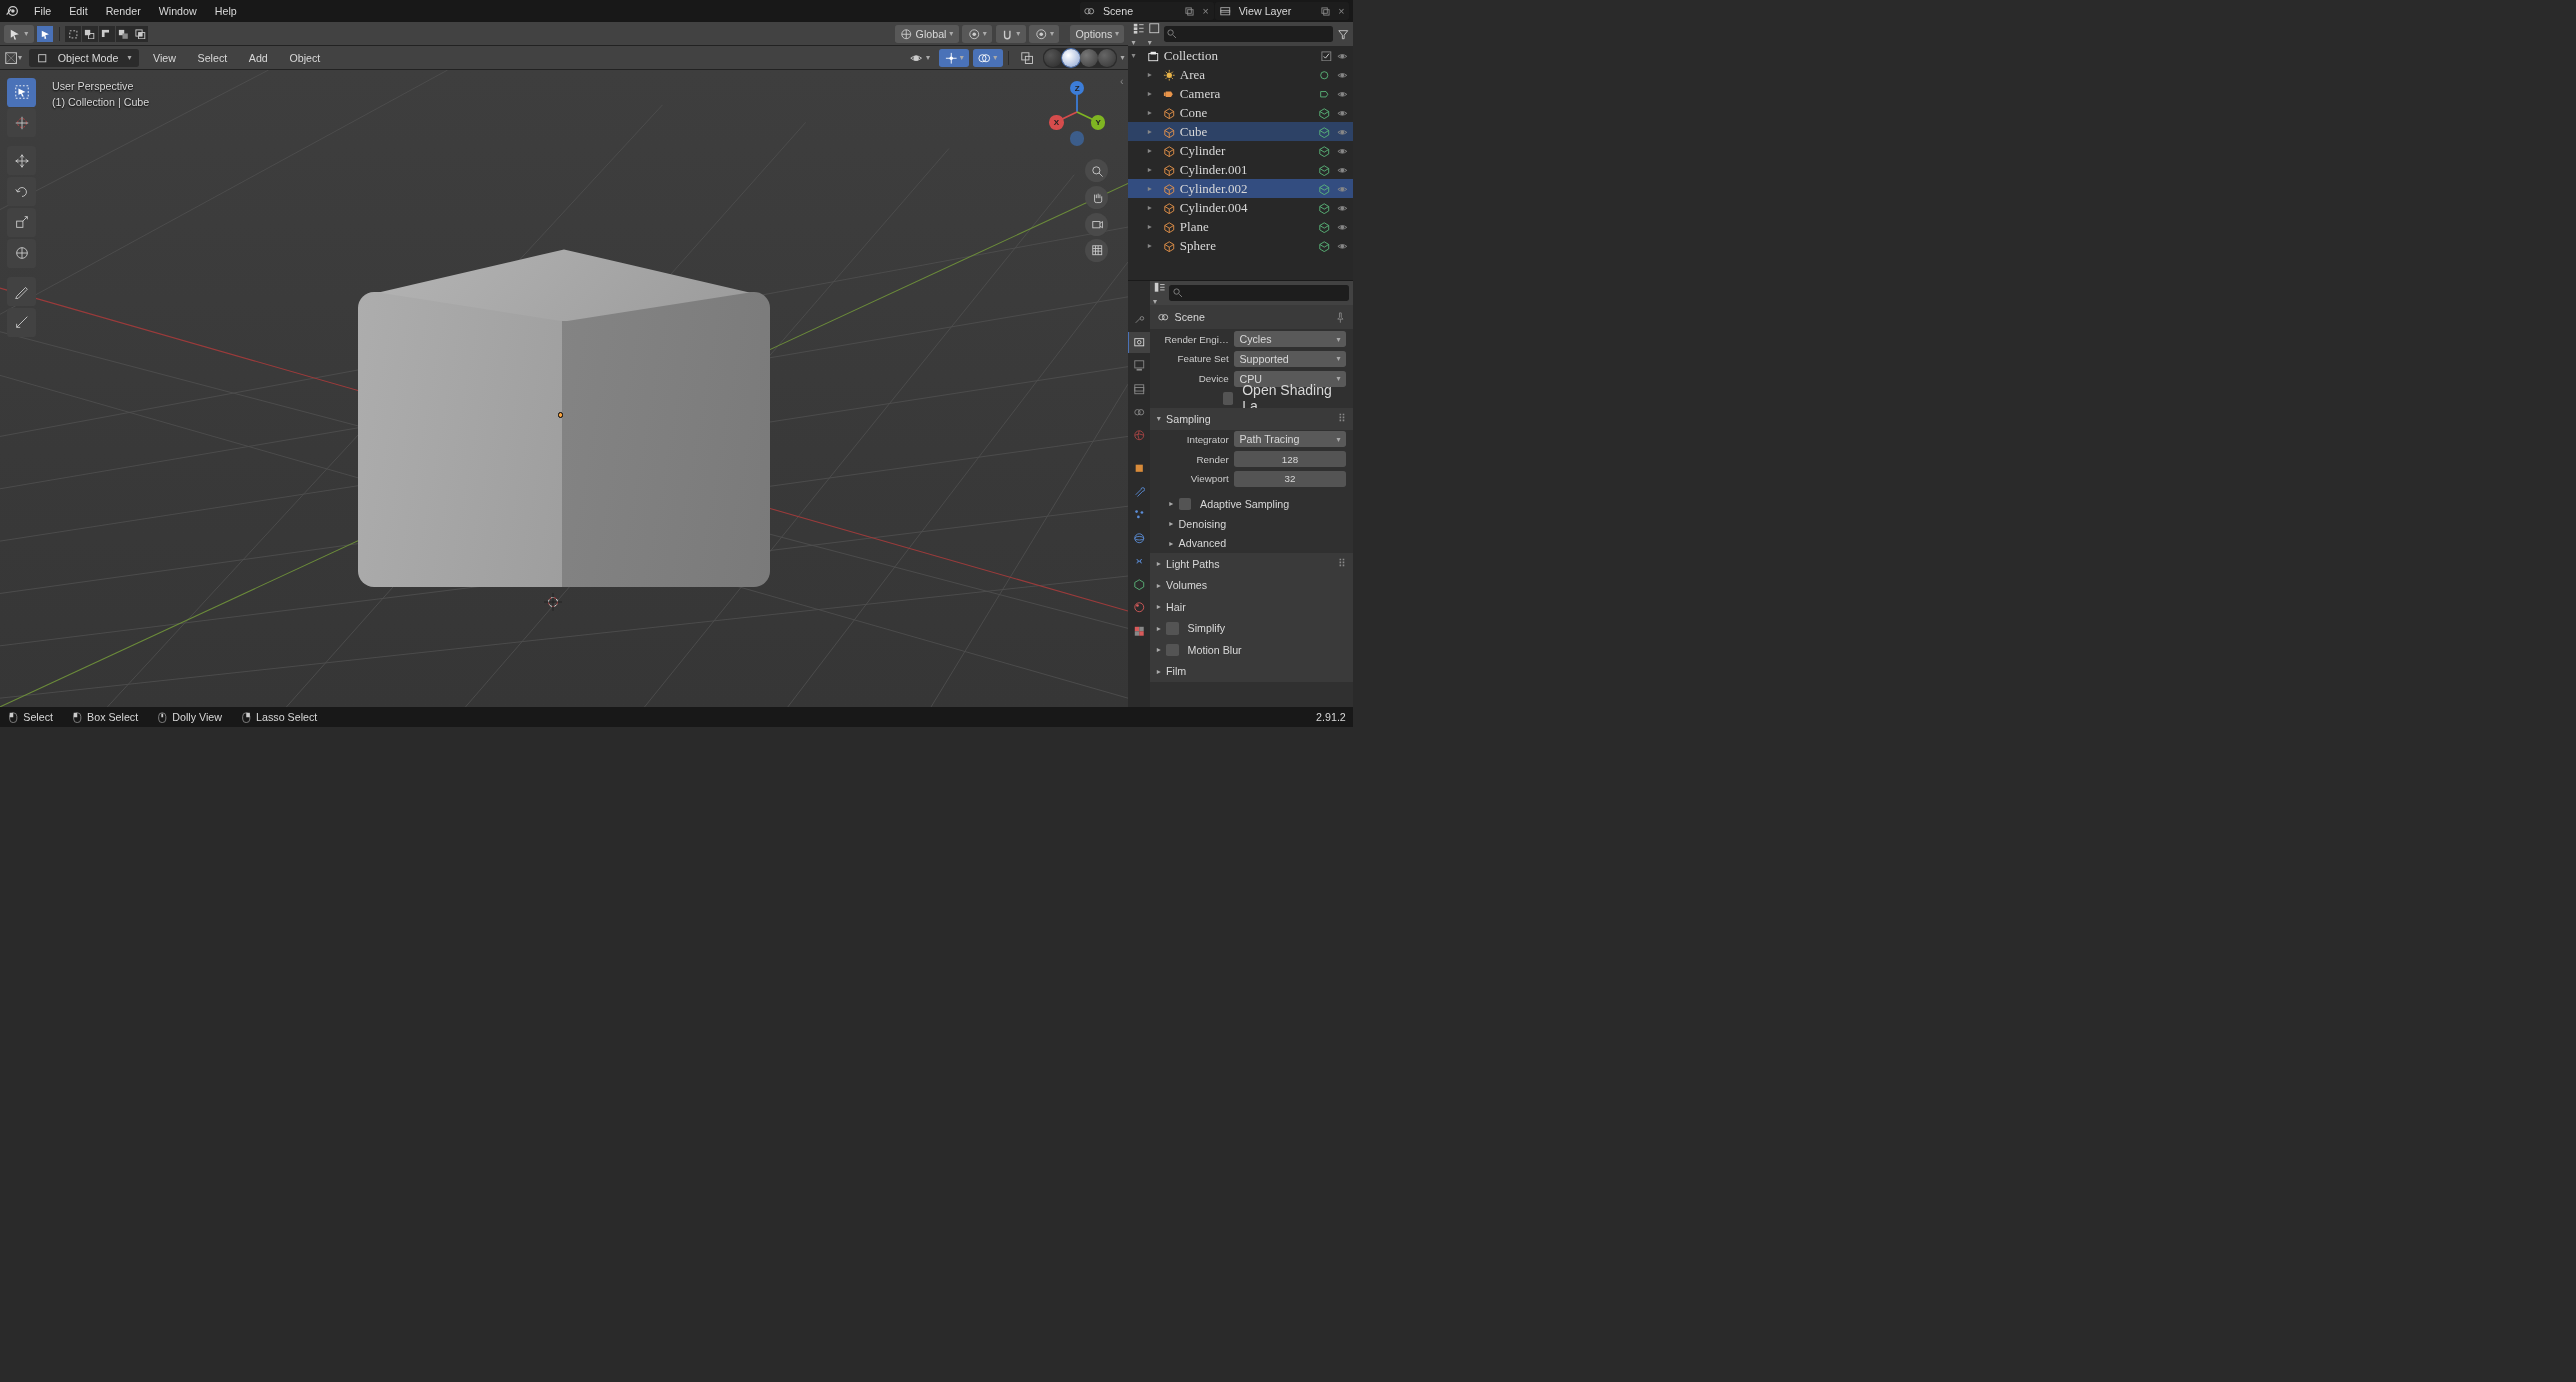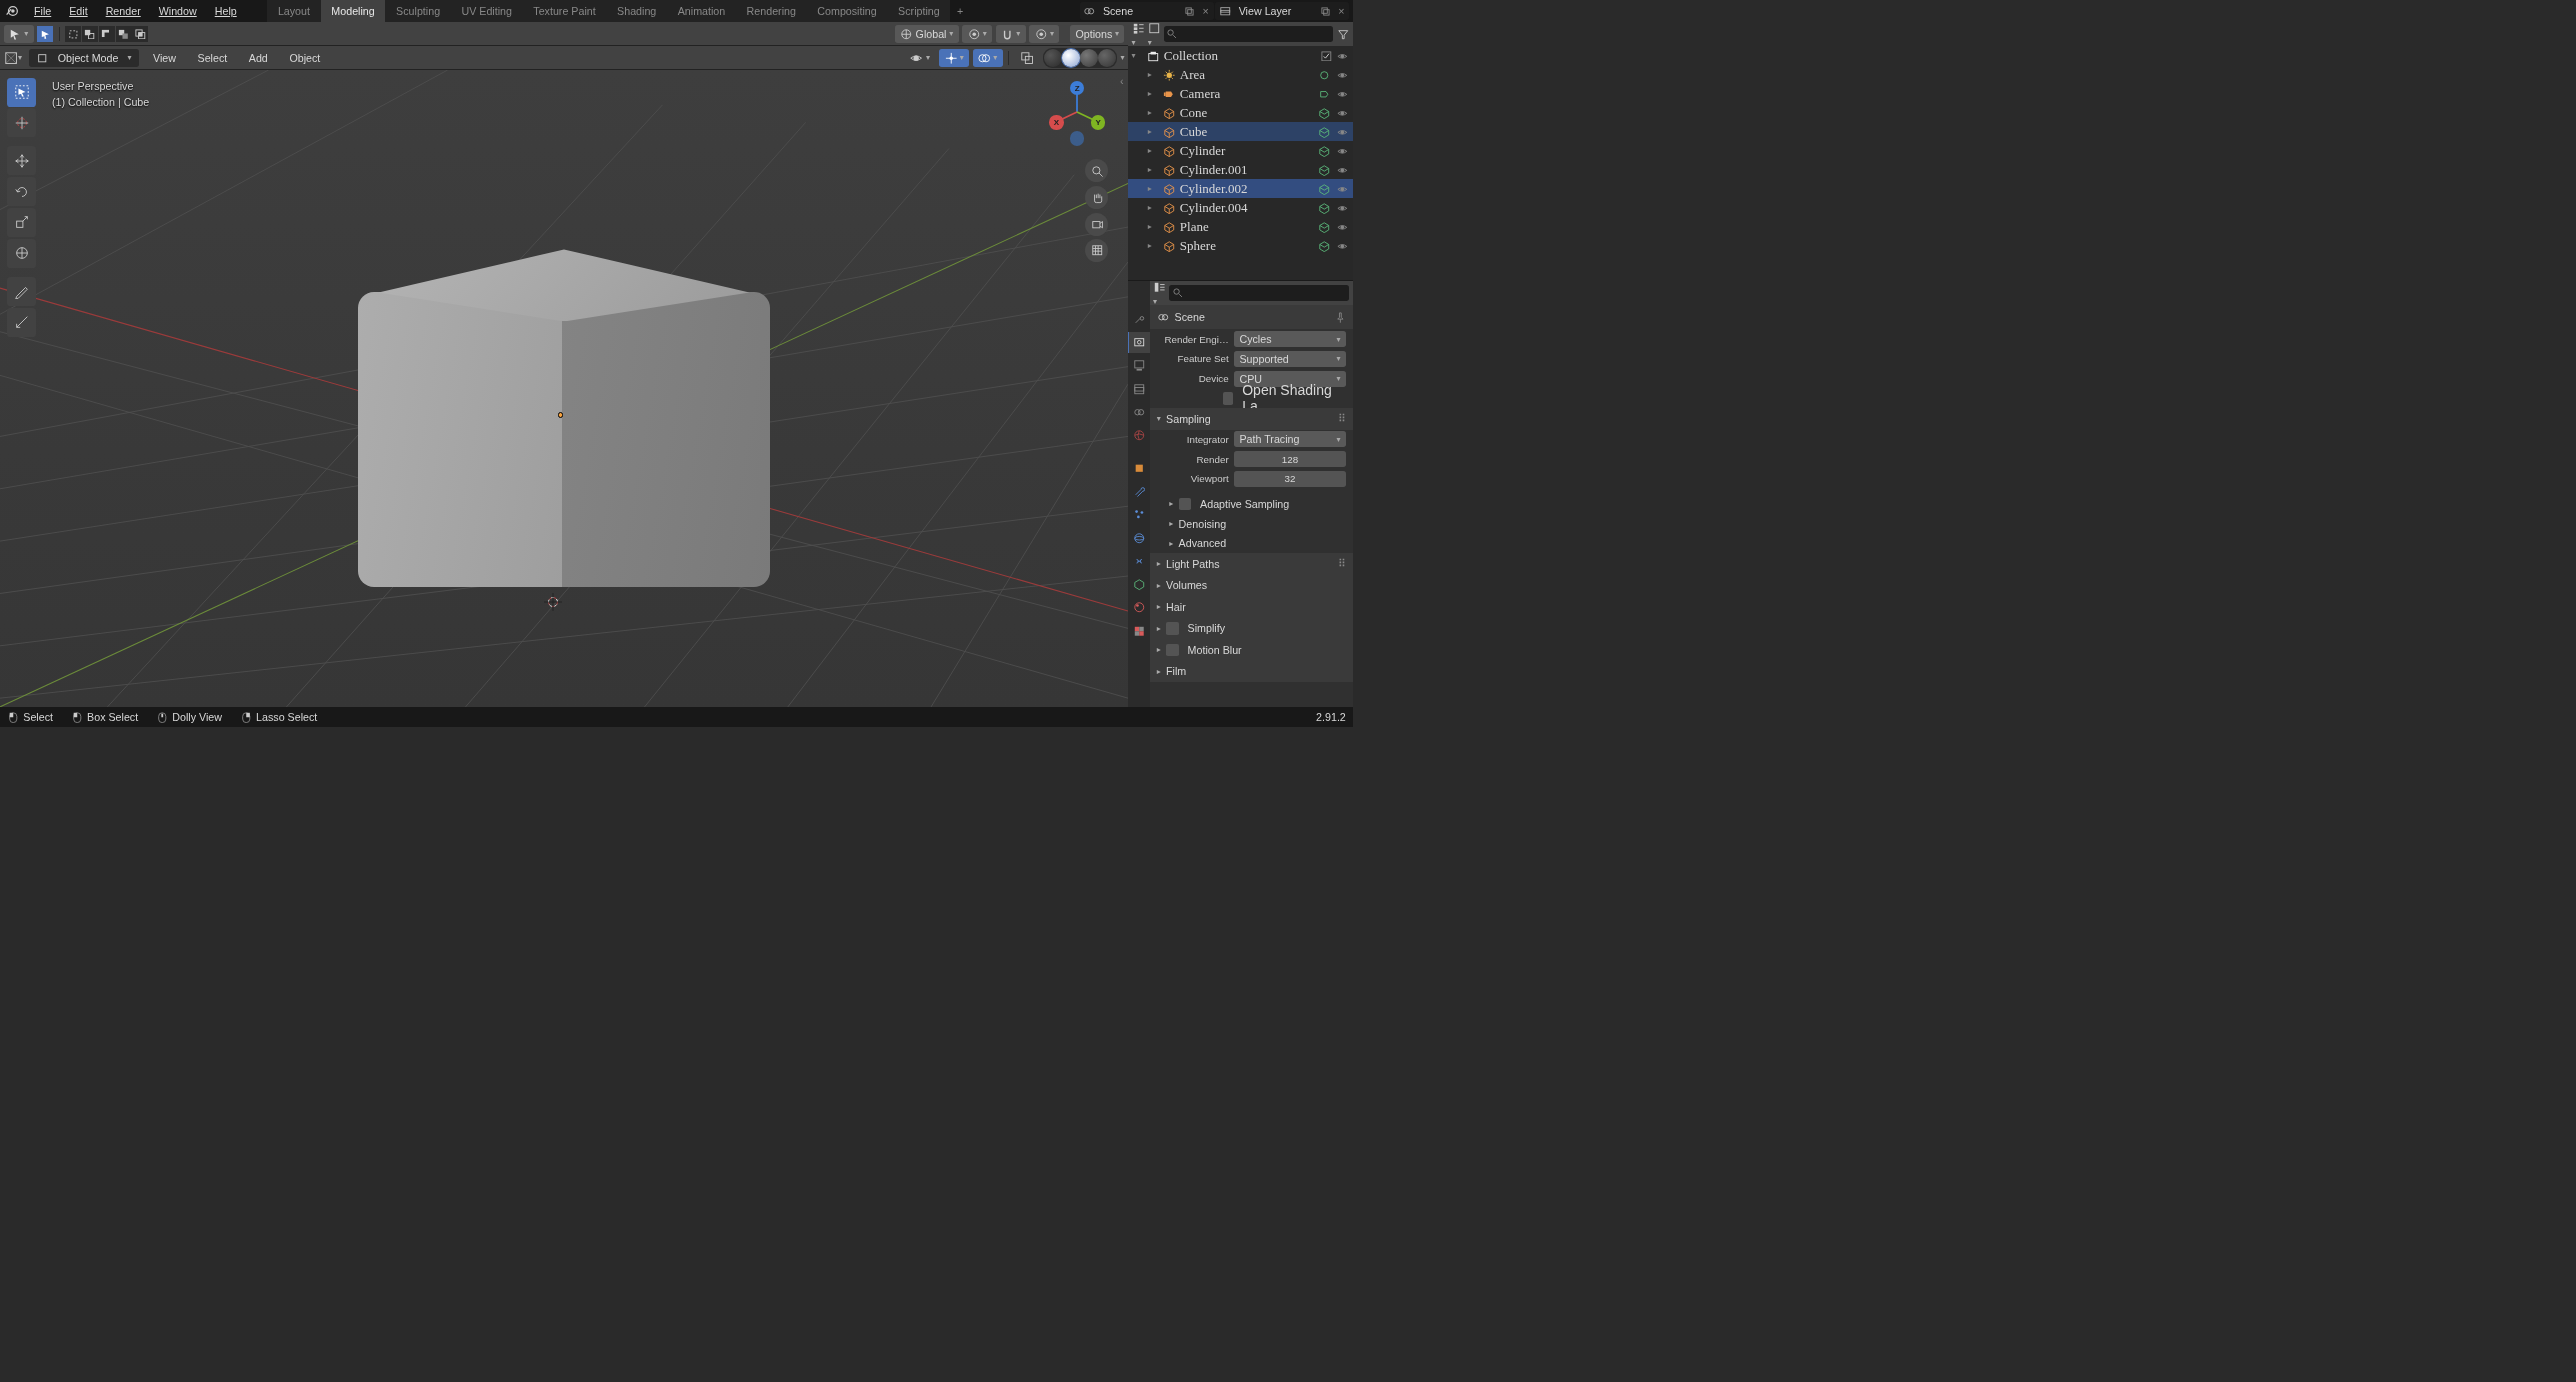--- a/index.html
+++ b/index.html
@@ -7,7 +7,7 @@
 .topbar { height:22.4px; background:#181818; display:flex; align-items:center; padding:0 3.6px; }
 .logo-icon { width:16px; height:16px; display:inline-block; margin-right:5.4px; }
 .topmenu { display:flex; gap:0; align-items:center; height:100%; }
-.topmenu-item { padding:0 9px; height:100%; display:flex; align-items:center; cursor:pointer;text-decoration:underline; }
+.topmenu-item { padding:0 9px; height:100%; display:flex; align-items:center; cursor:pointer; }
 .workspace-tabs { display:flex; margin-left:21.5px; height:100%; }
 .ws-tab { padding:0 10.7px; display:flex; align-items:center; background:#232323; color:#888; cursor:pointer; }
 .ws-tab.active { background:#424242; color:#e8e8e8; }

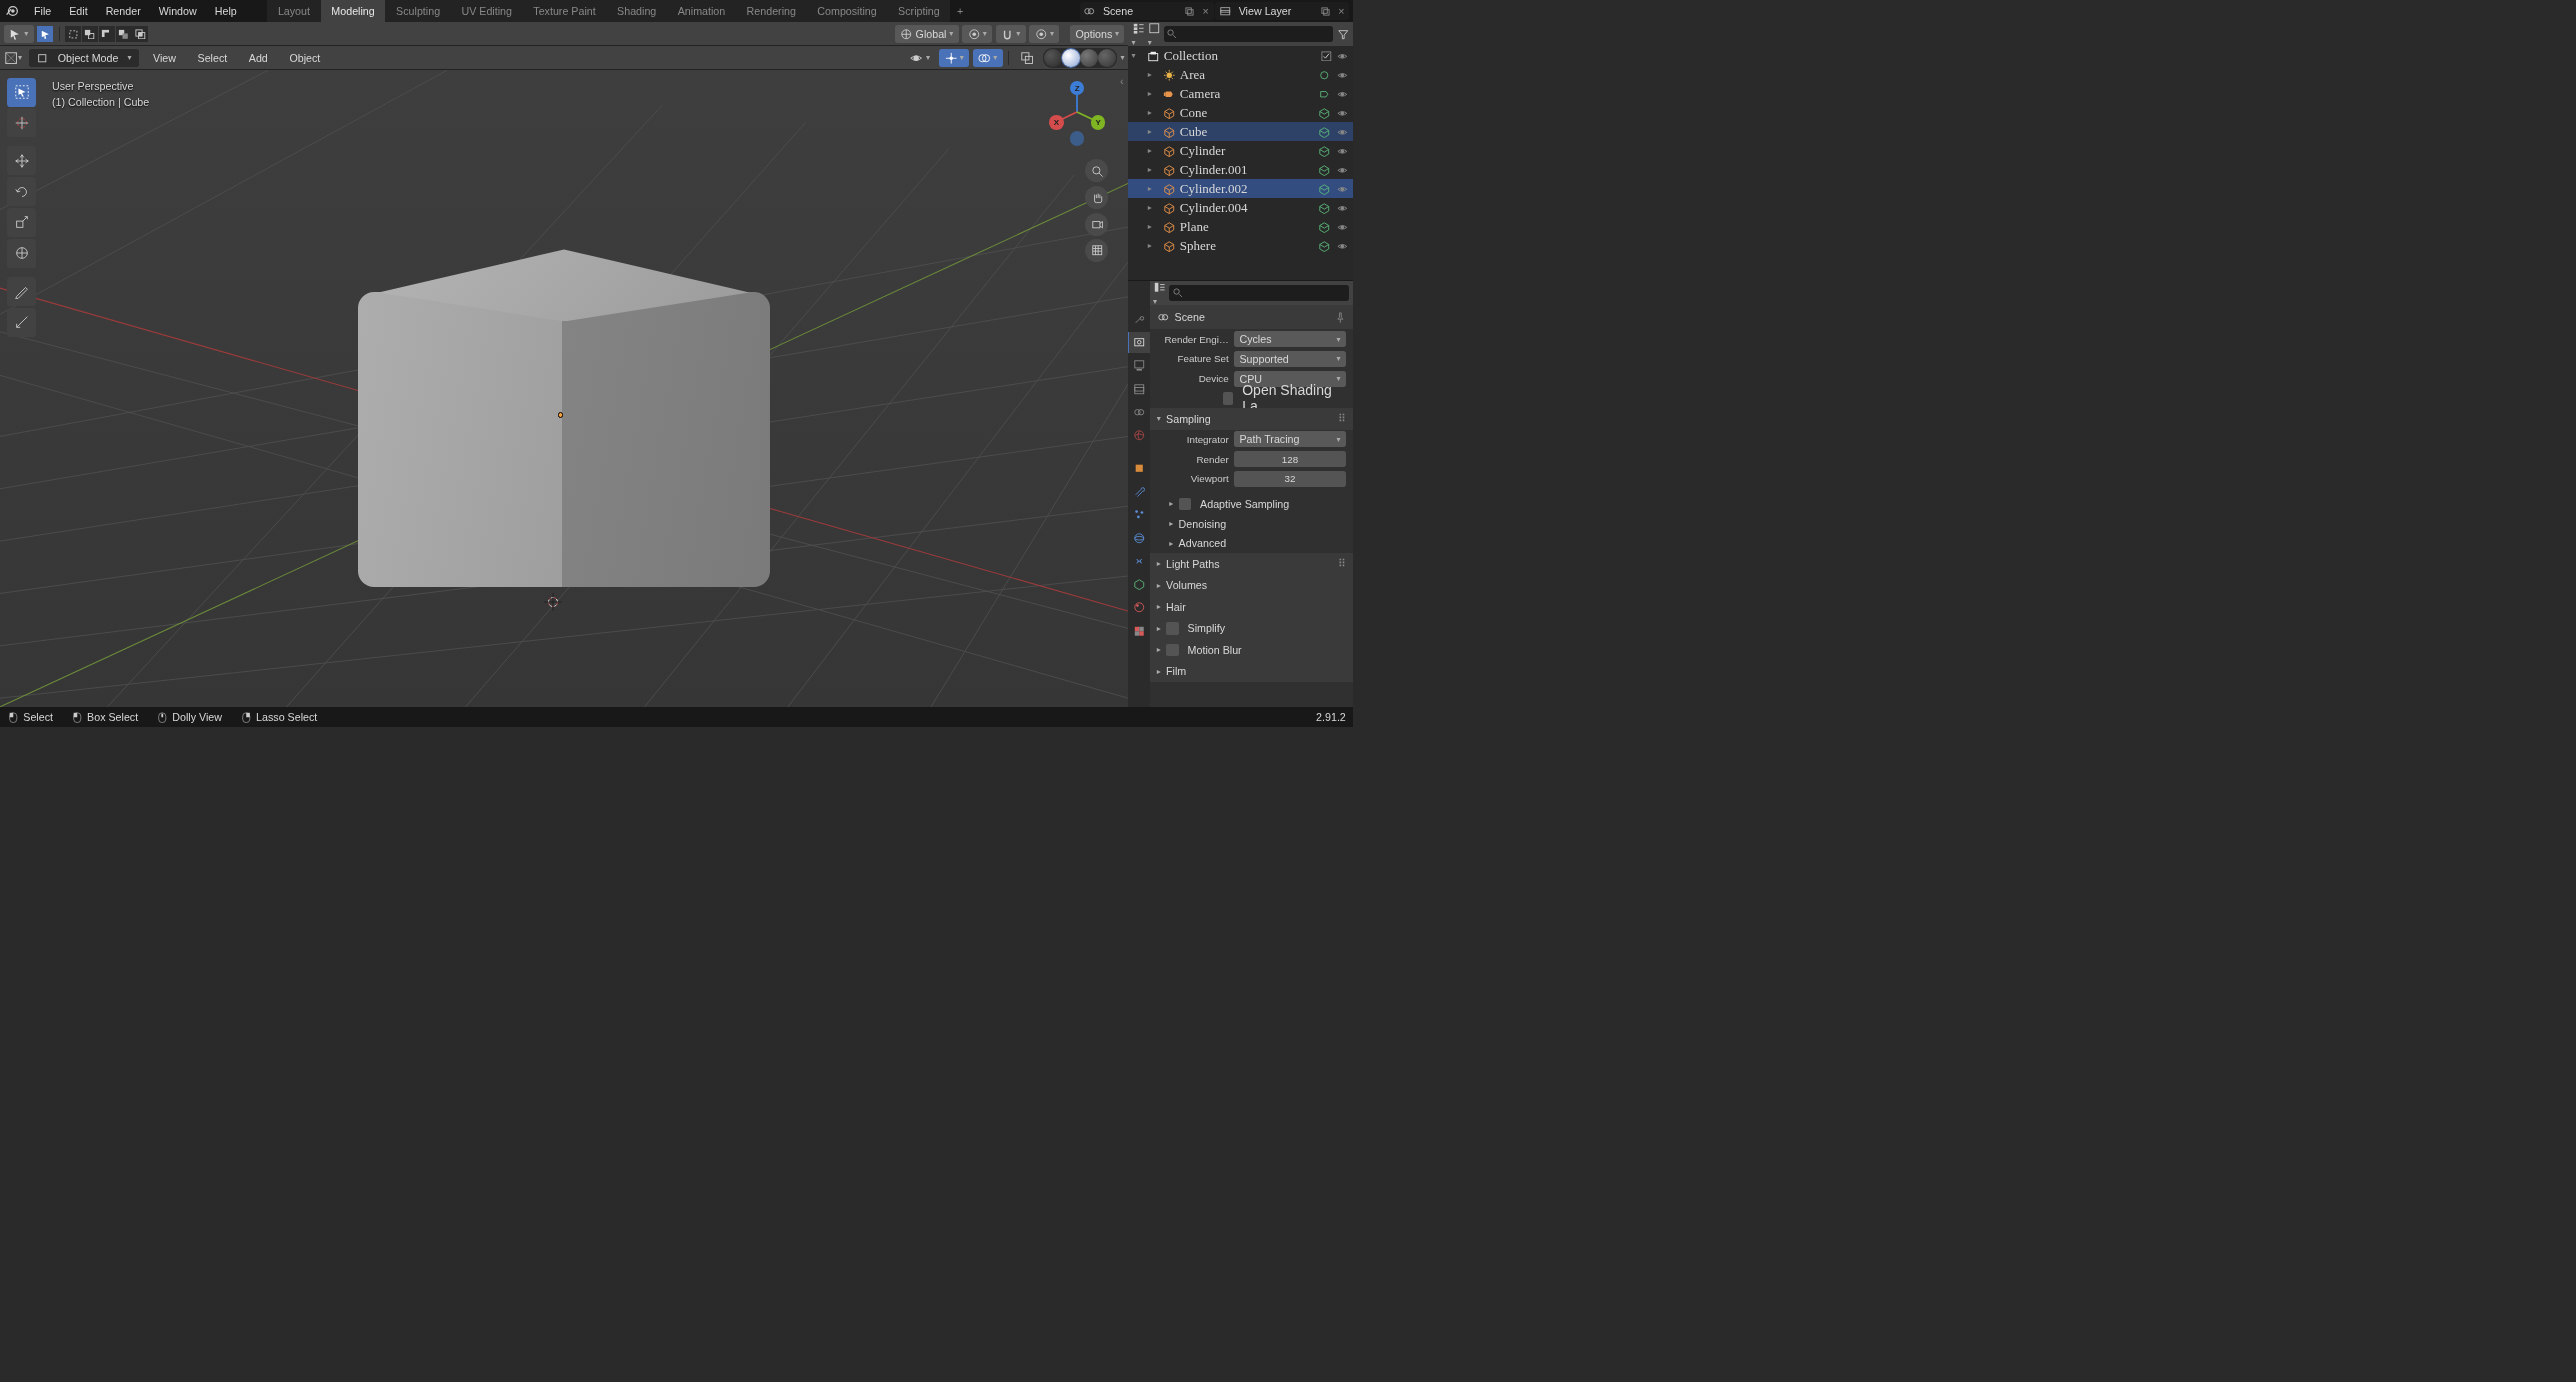--- a/index.html
+++ b/index.html
@@ -111,19 +111,6 @@
     <div class="topmenu-item">Render</div>
     <div class="topmenu-item">Window</div>
     <div class="topmenu-item">Help</div>
-  </div>
-  <div class="workspace-tabs">
-    <div class="ws-tab">Layout</div>
-    <div class="ws-tab active">Modeling</div>
-    <div class="ws-tab">Sculpting</div>
-    <div class="ws-tab">UV Editing</div>
-    <div class="ws-tab">Texture Paint</div>
-    <div class="ws-tab">Shading</div>
-    <div class="ws-tab">Animation</div>
-    <div class="ws-tab">Rendering</div>
-    <div class="ws-tab">Compositing</div>
-    <div class="ws-tab">Scripting</div>
-    <div class="ws-add">+</div>
   </div>
   <div class="top-right">
     <div class="scene-field">

